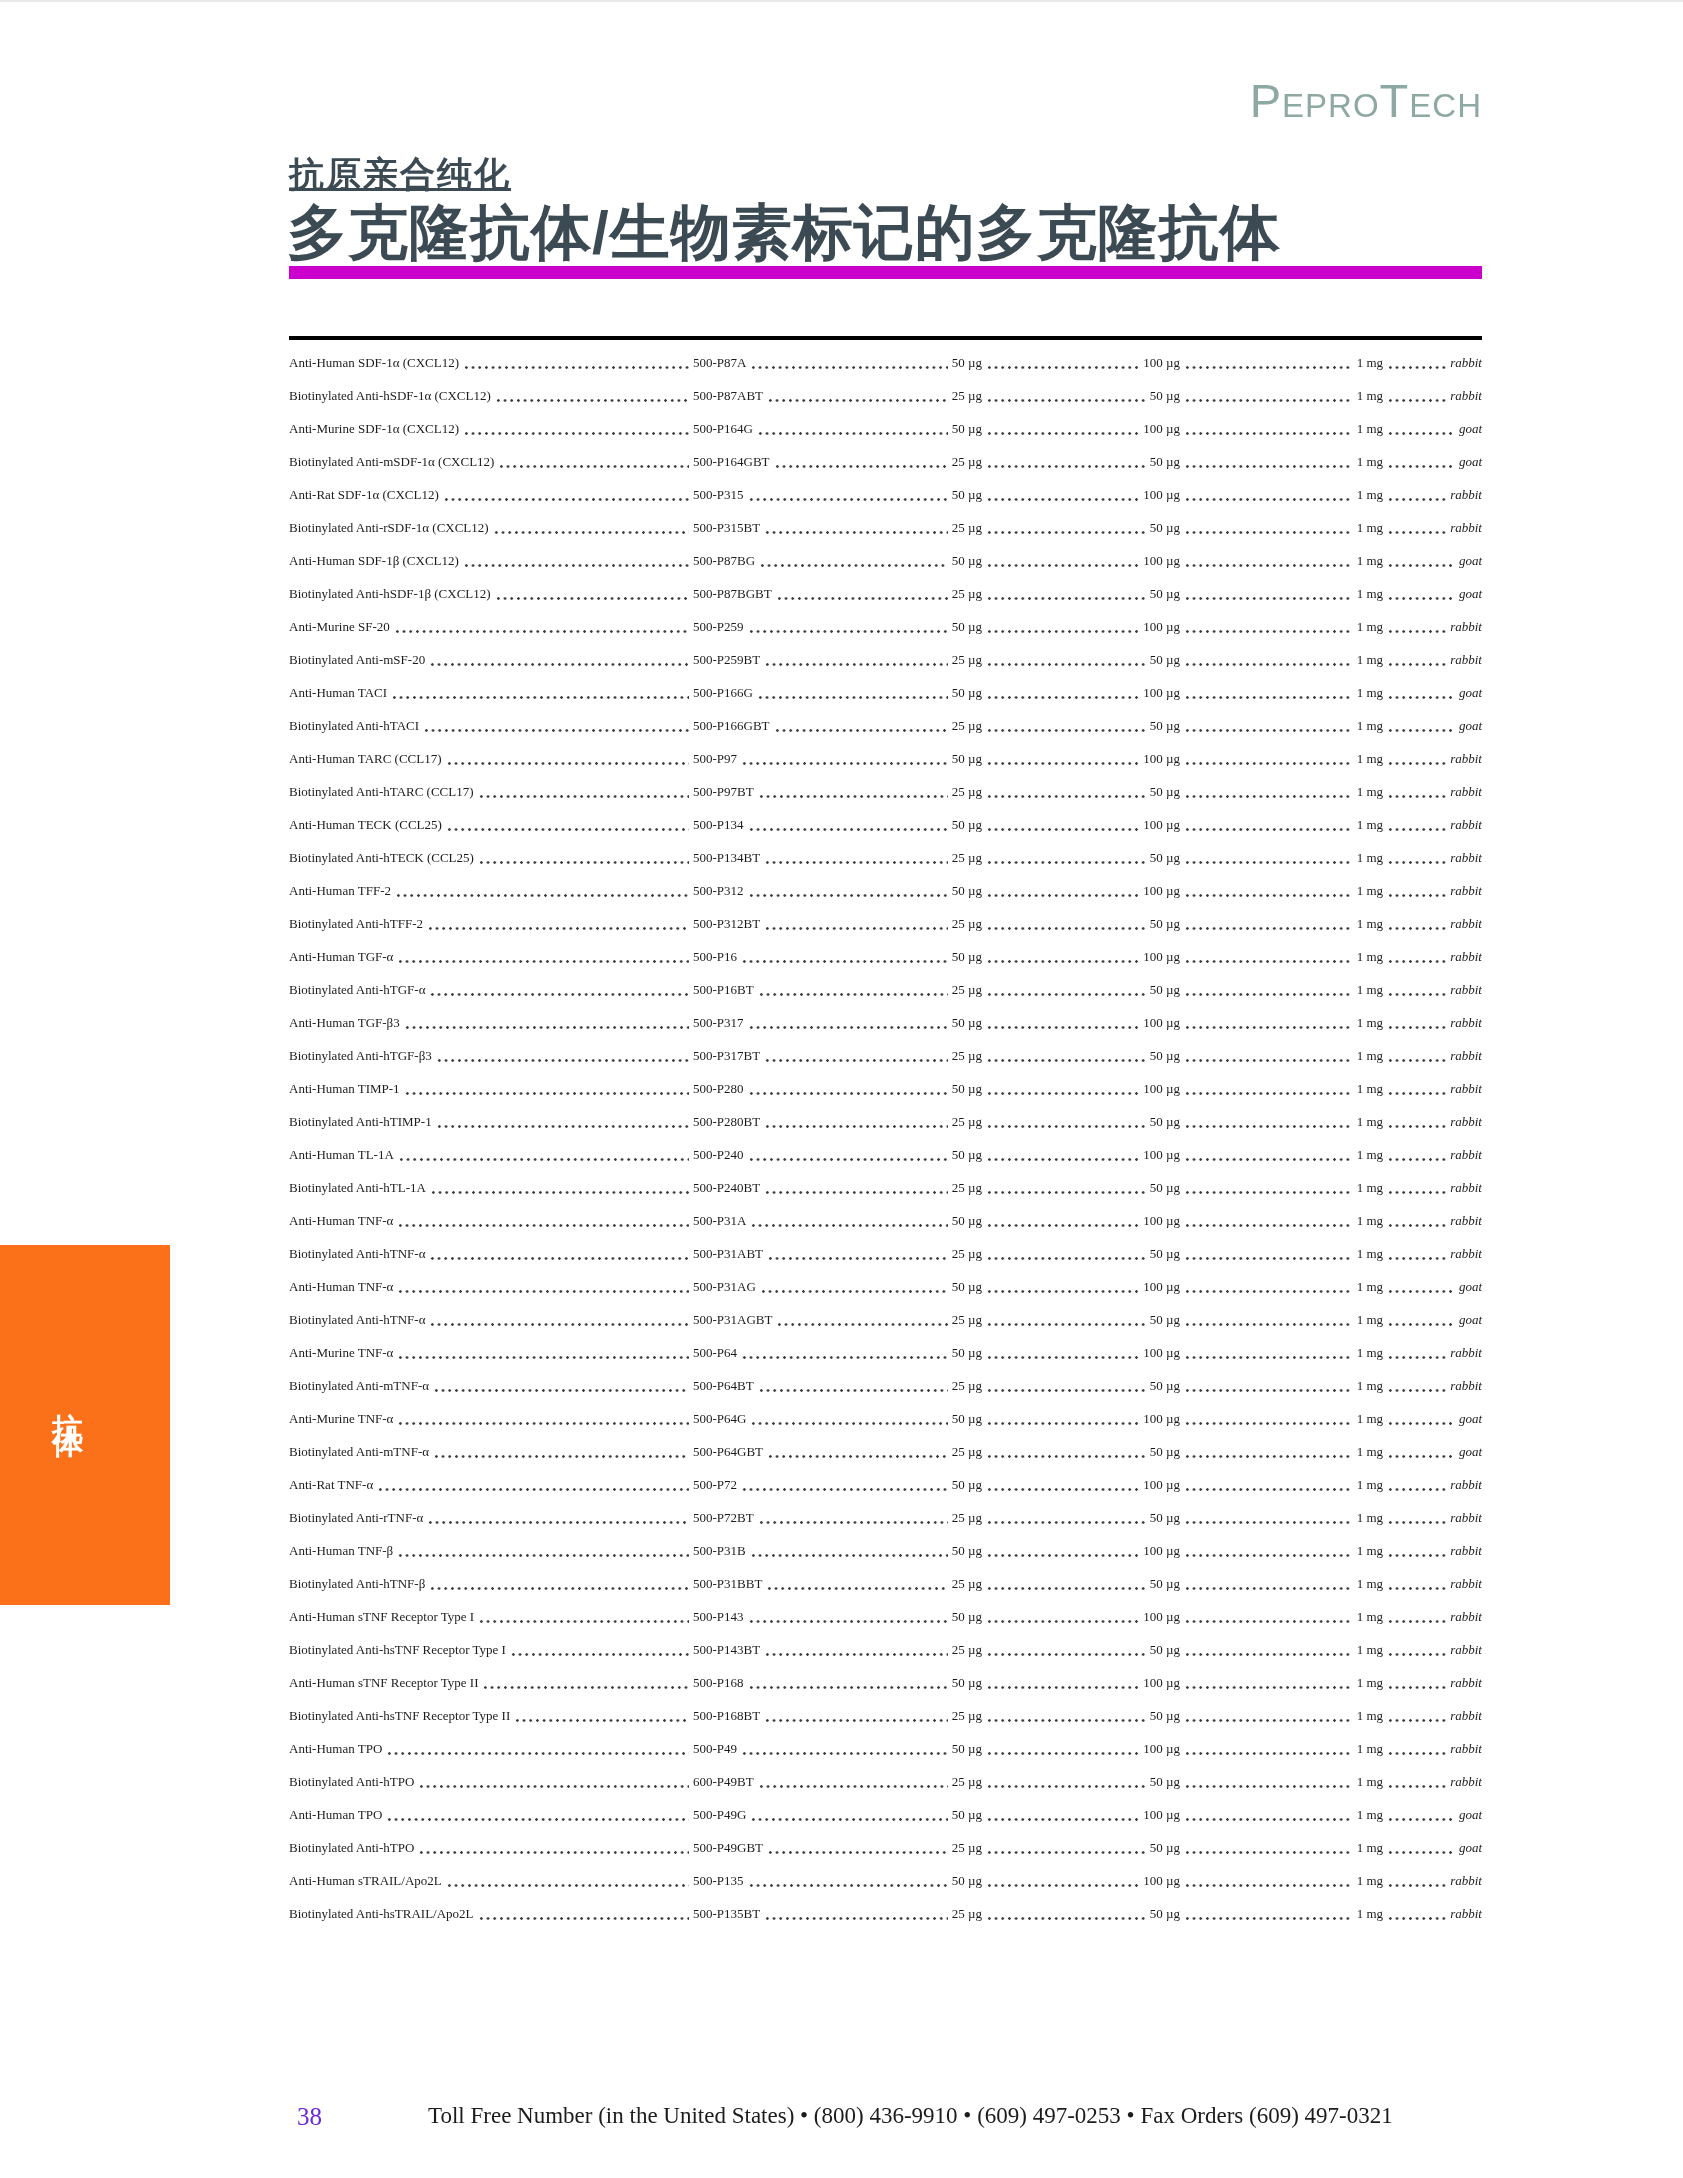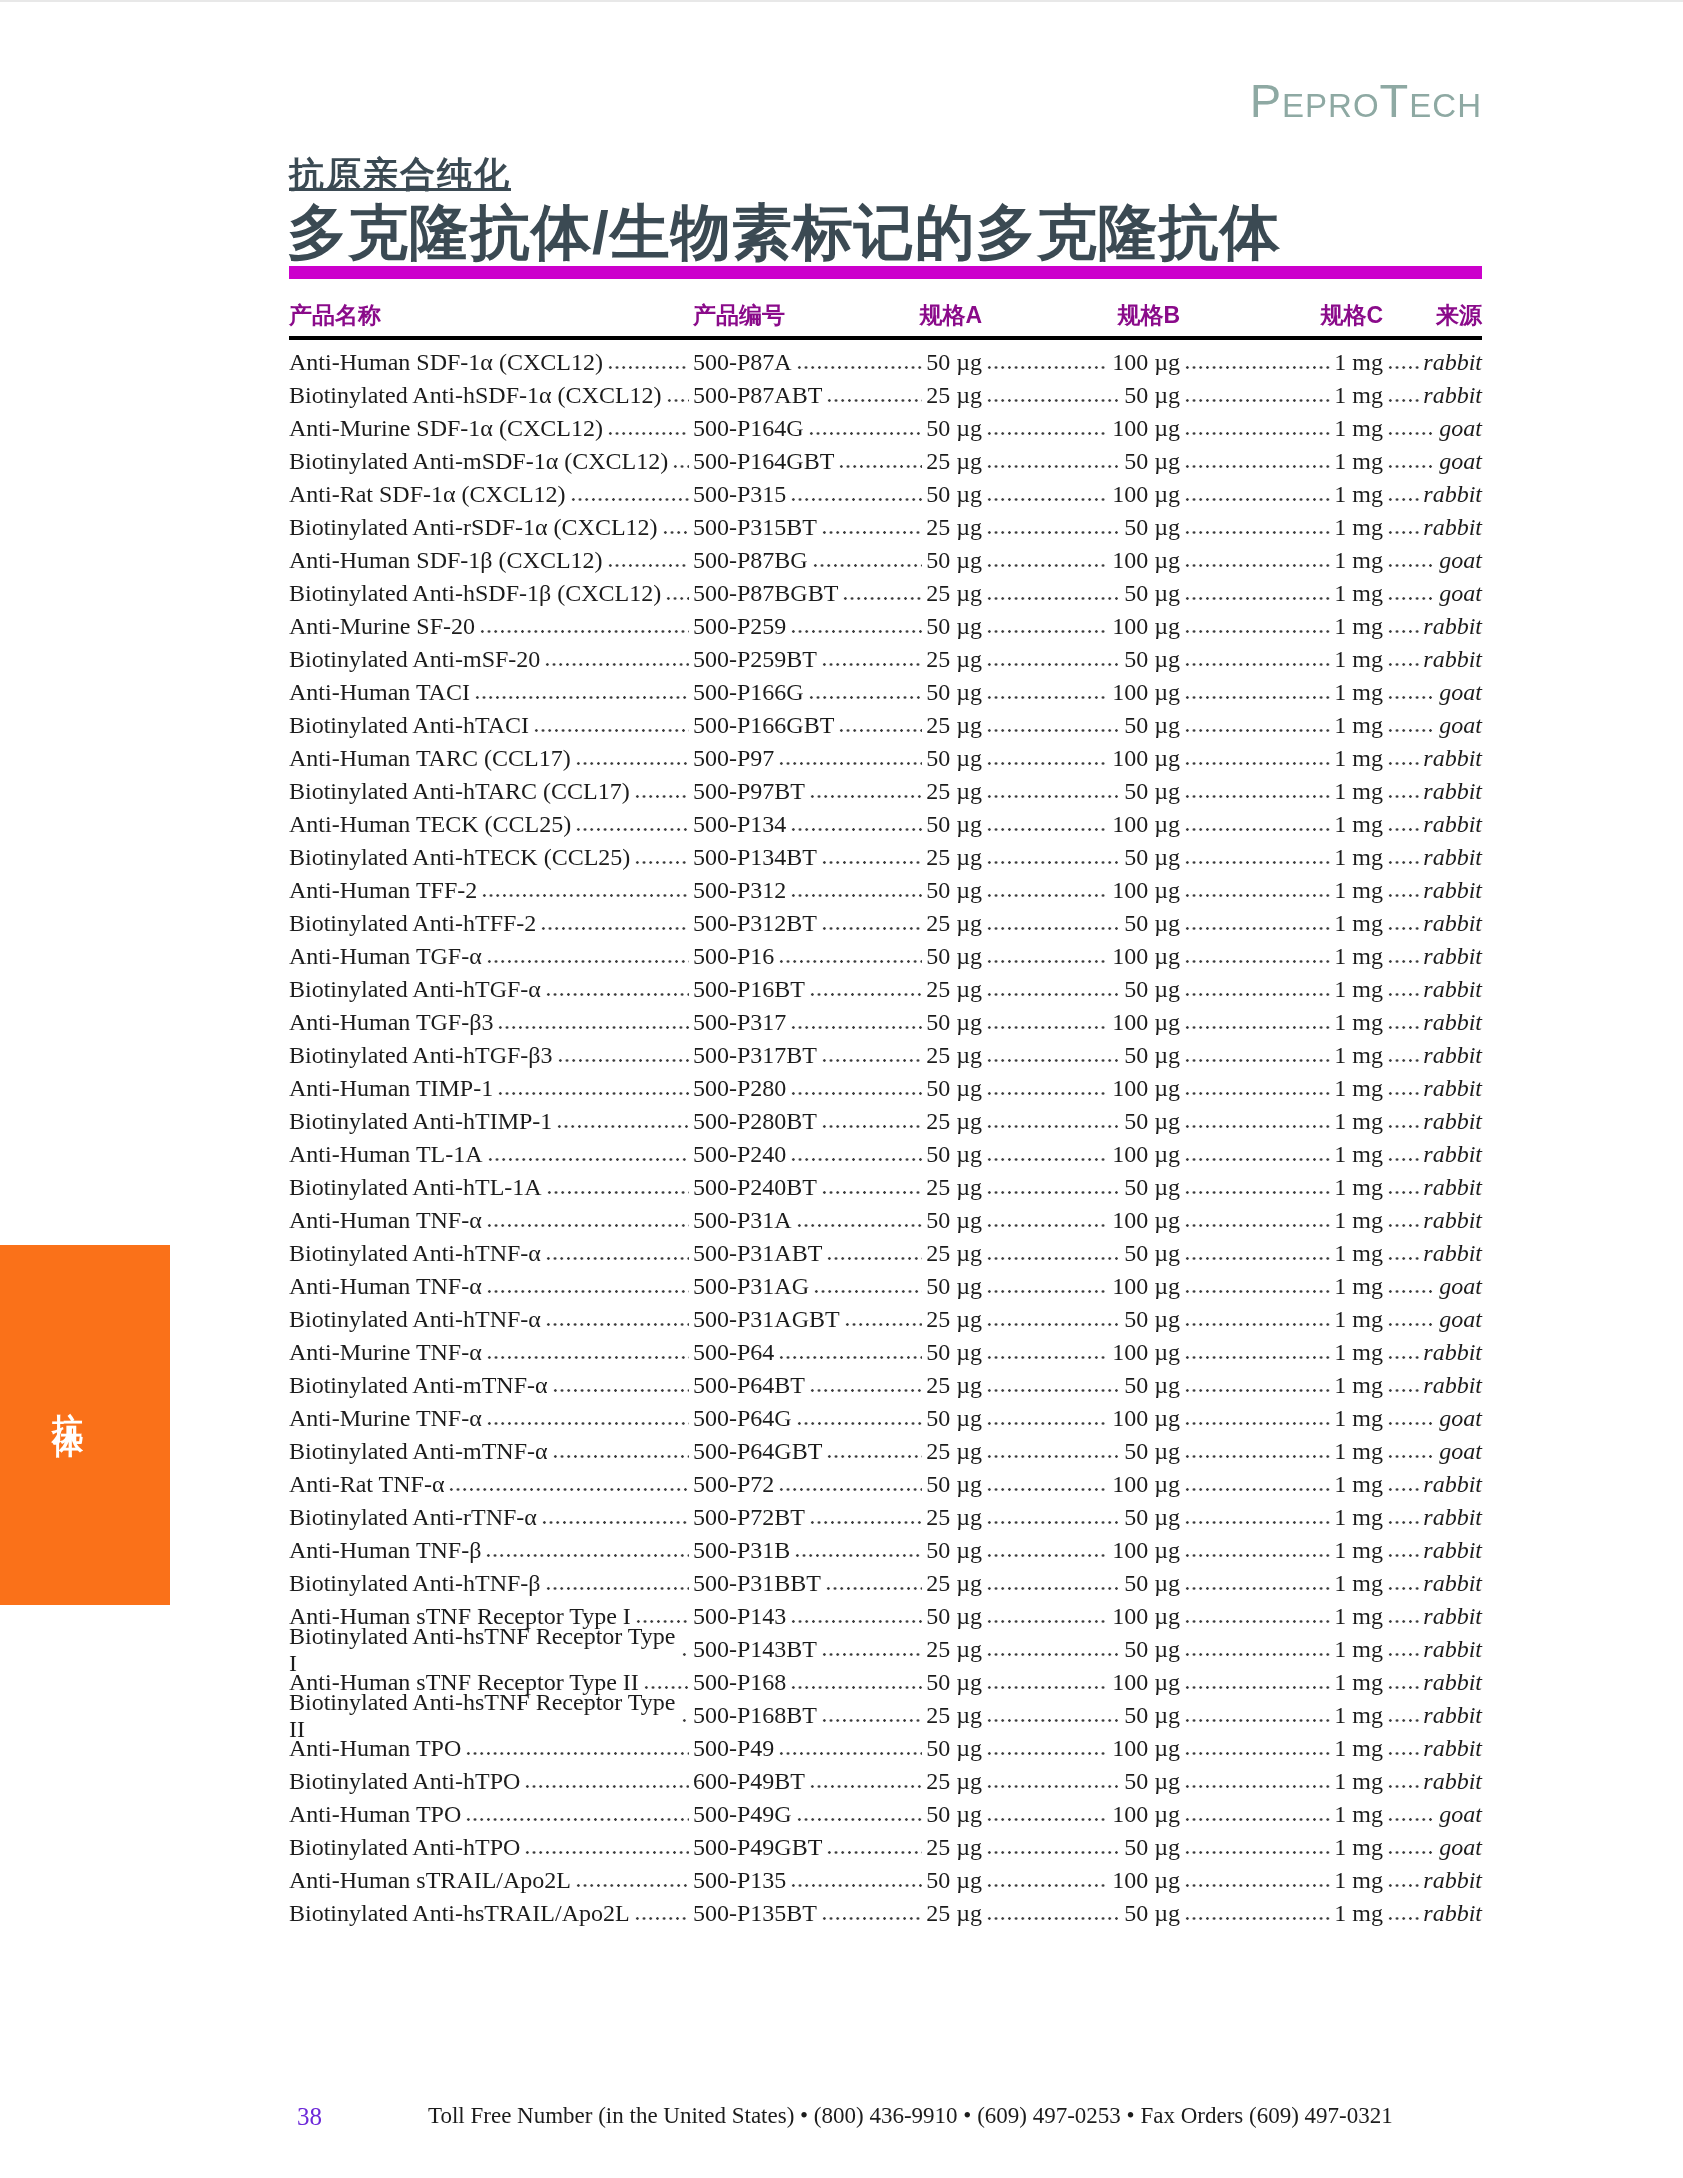--- a/index.html
+++ b/index.html
@@ -84,16 +84,6 @@
   <div class="title">多克隆抗体/生物素标记的多克隆抗体</div>
   <div class="magenta-bar"></div>
 
-  <div class="thead">
-    <div class="hc hc1">产品名称</div>
-    <div class="hc hc2">
-      <span>产品编号</span>
-      <span>规格A</span>
-    </div>
-    <div class="hc hc3">规格B</div>
-    <div class="hc hc4">规格C</div>
-    <div class="hc hc5">来源</div>
-  </div>
   <div class="header-rule"></div>
 
   <div class="tbody">

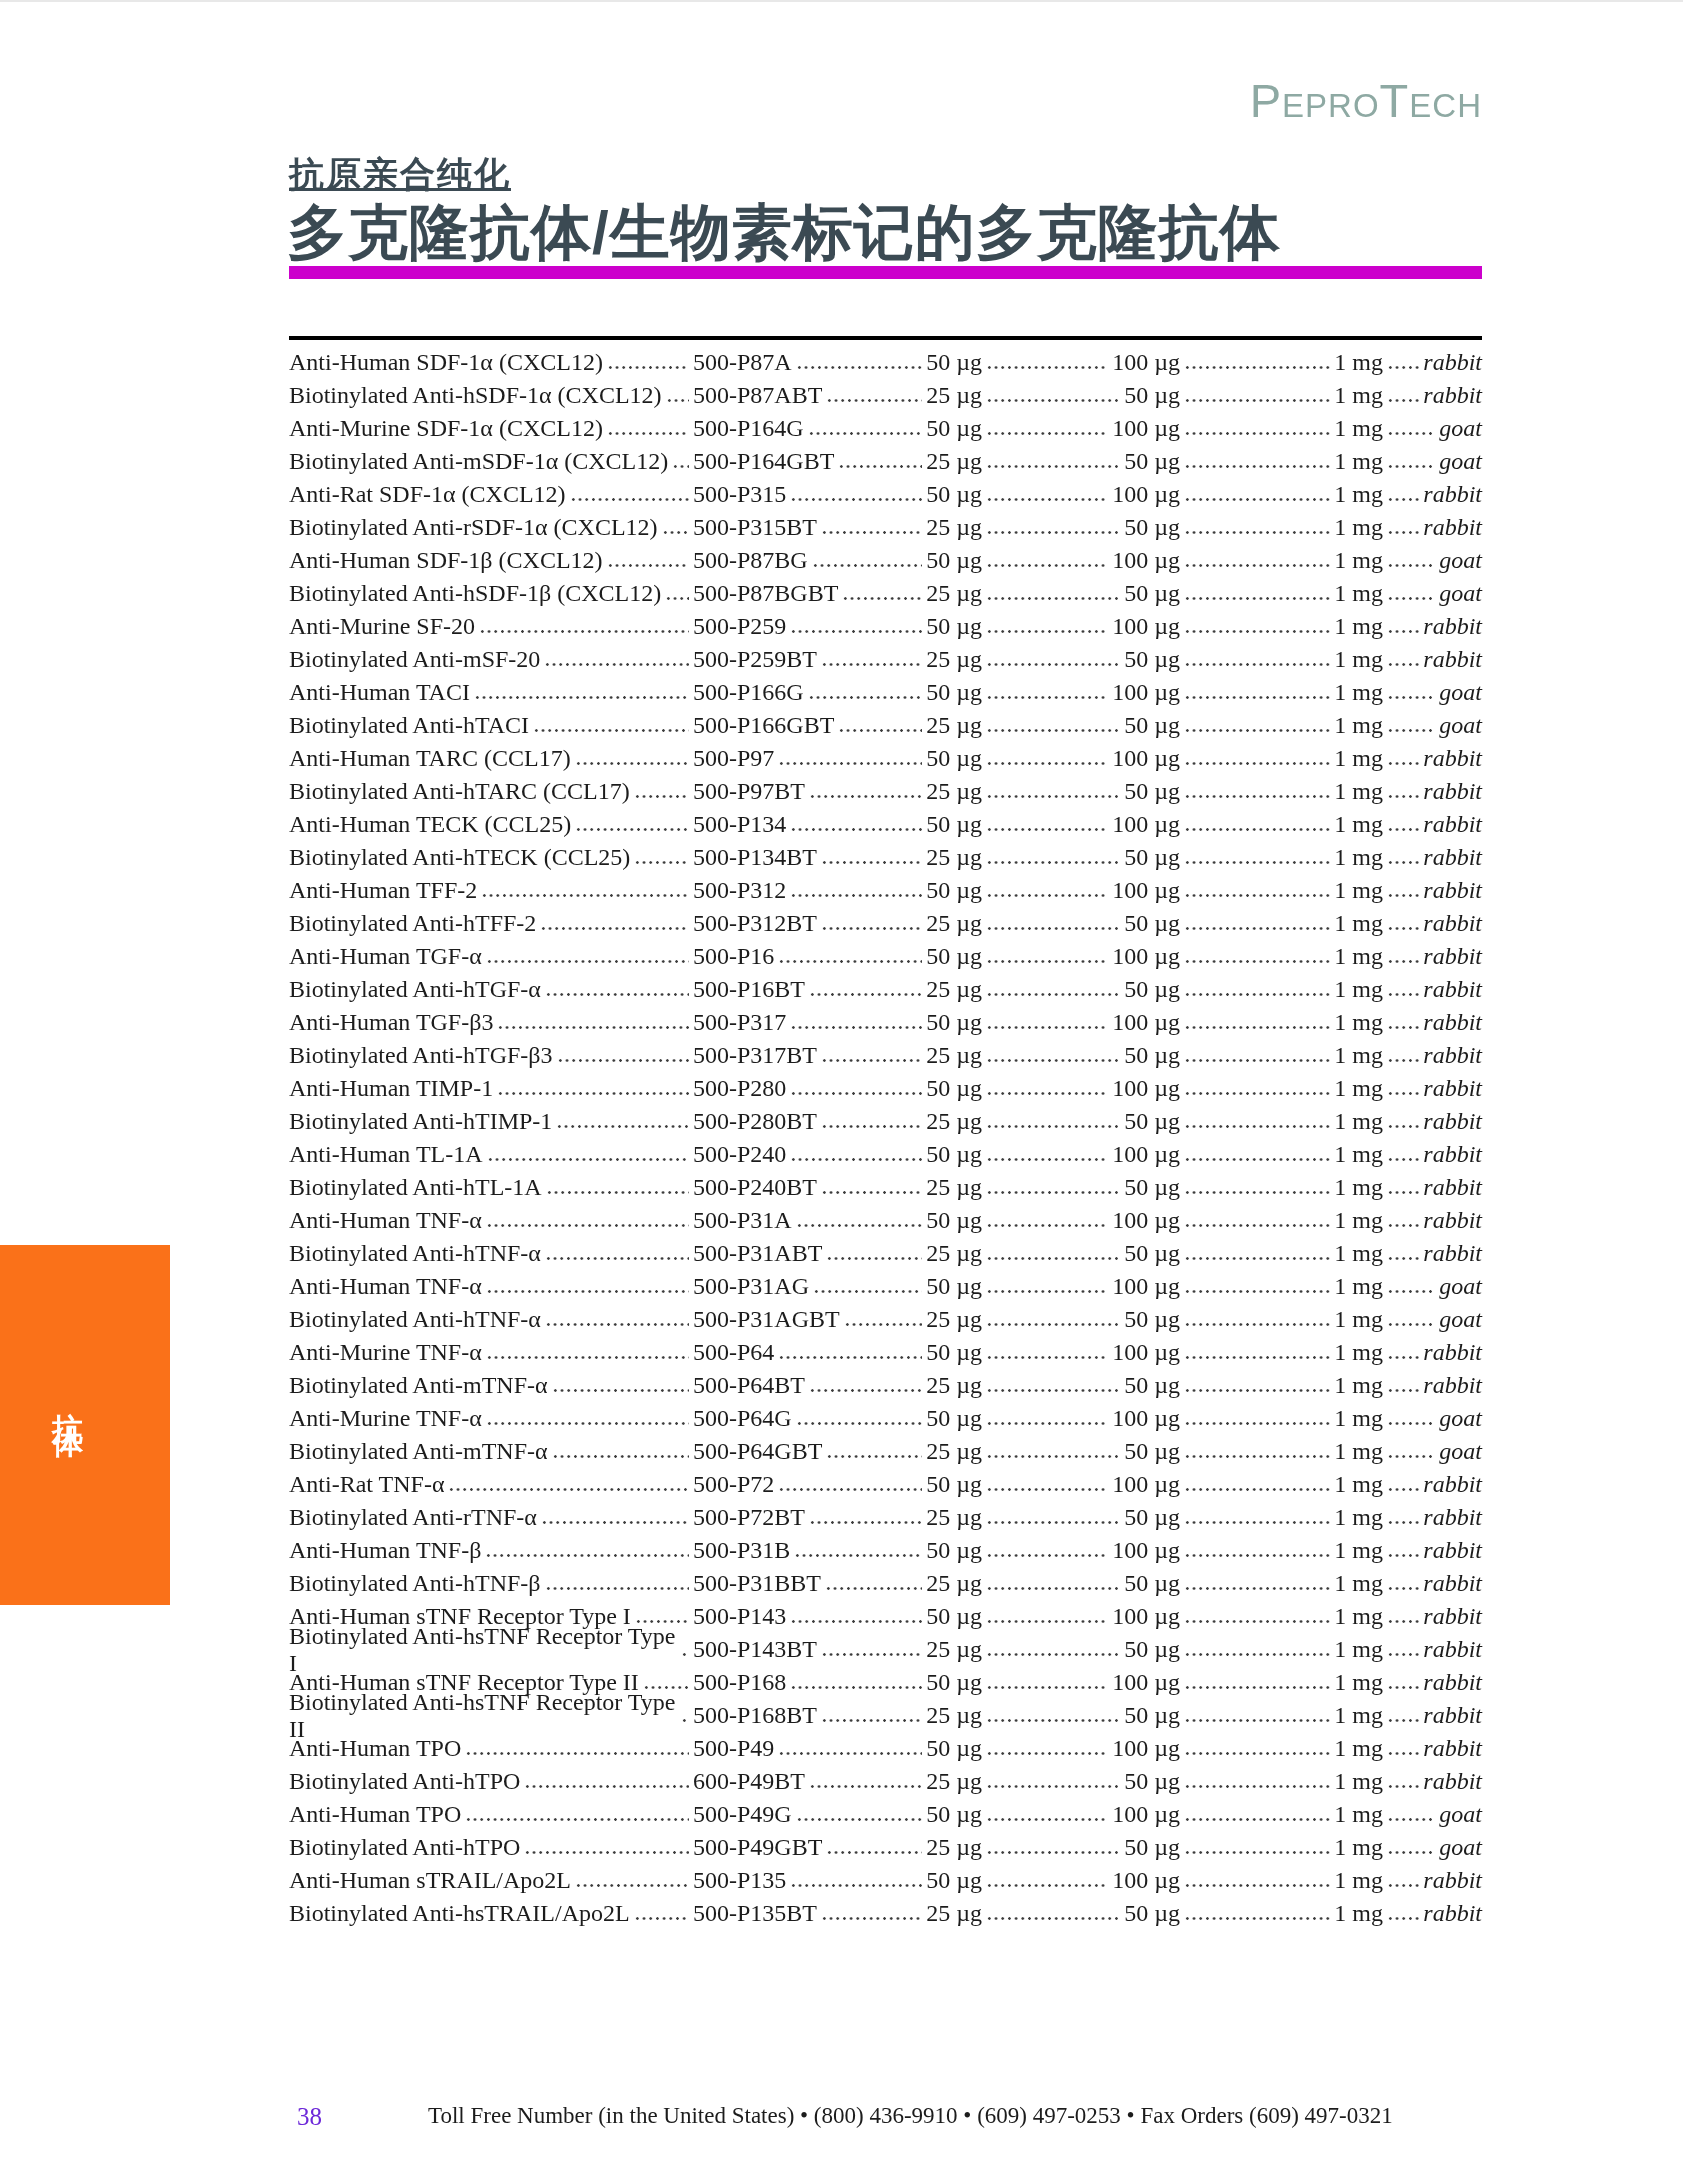--- a/index.html
+++ b/index.html
@@ -45,7 +45,7 @@
   }
   
   .tbody { position:absolute; left:289px; top:344px; width:1193px; }
-  .row { display:flex; align-items:center; height:33px; color:#1c1c1c; font-size:24px; }
+  .row { display:flex; align-items:center; height:33px; color:#1c1c1c; font-size:13px; }
   .cell { display:flex; align-items:center; height:100%; }
   .c1 { width:404px; }
   .c2 { width:289px; }

